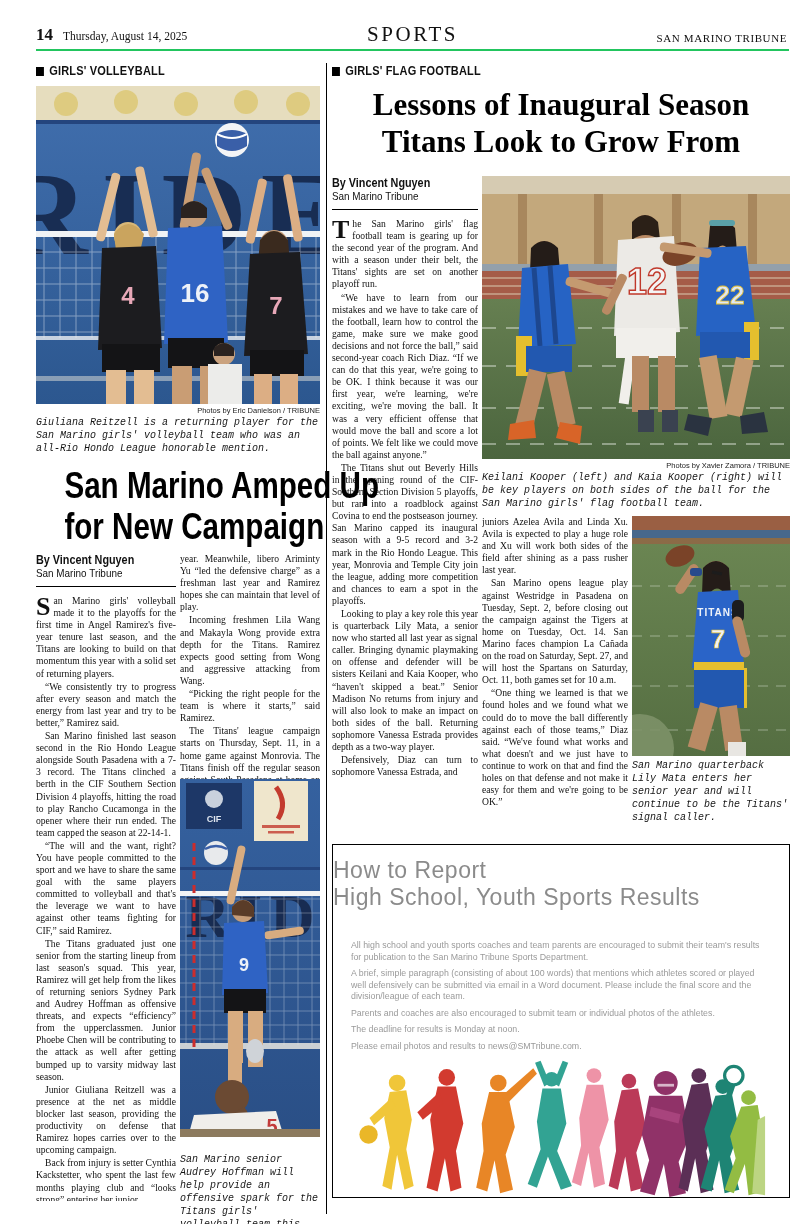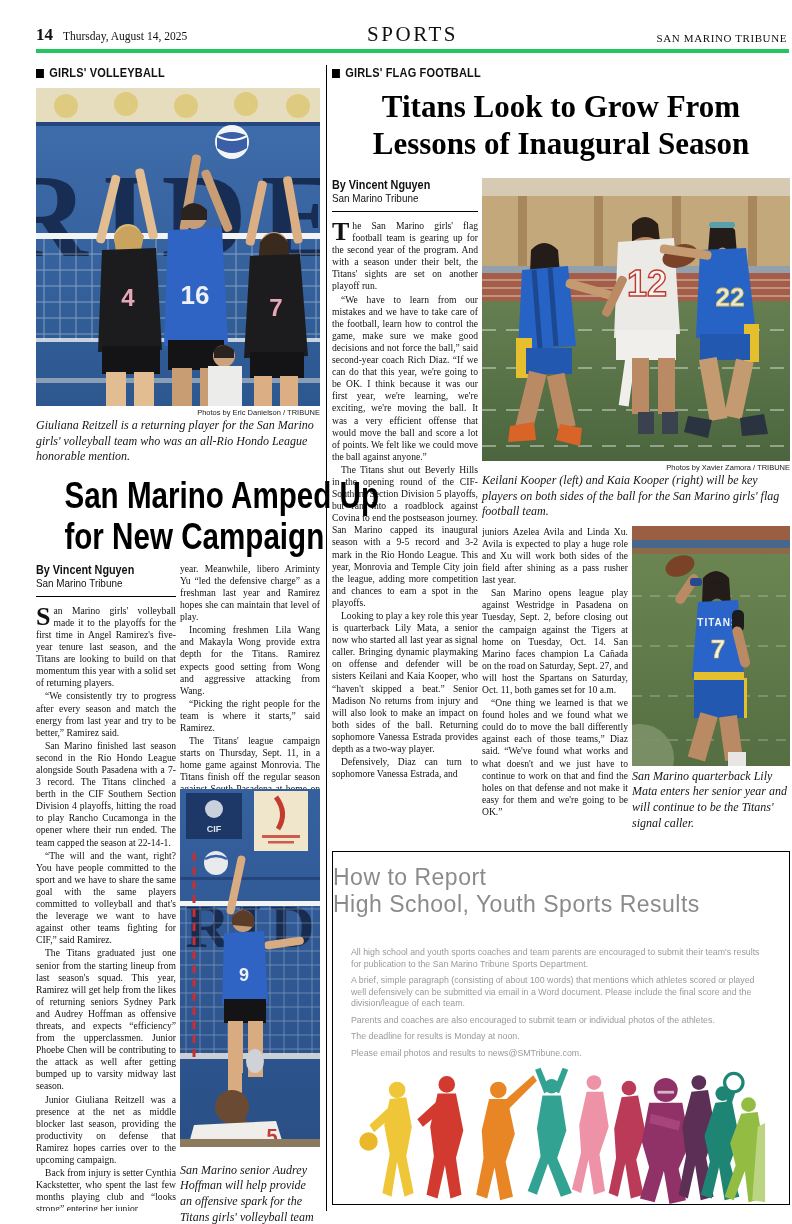--- a/index.html
+++ b/index.html
@@ -6,7 +6,7 @@
   .page{width:792px;height:1224px;background:#ffffff;margin:0 auto;position:relative;
         font-family:"Liberation Serif", serif;color:#111;overflow:hidden;box-sizing:border-box;}
   
-  .masthead{margin:22px 3px 0 36px;border-bottom:4px solid #22c55e;height:27px;position:relative;}
+  .masthead{margin:22px 3px 0 36px;border-bottom:2px solid #22c55e;height:27px;position:relative;}
   .mh-left{position:absolute;left:0;bottom:4px;display:flex;align-items:baseline;gap:10px;}
   .mh-pagenum{font-size:17px;font-weight:bold;}
   .mh-date{font-size:11.5px;}

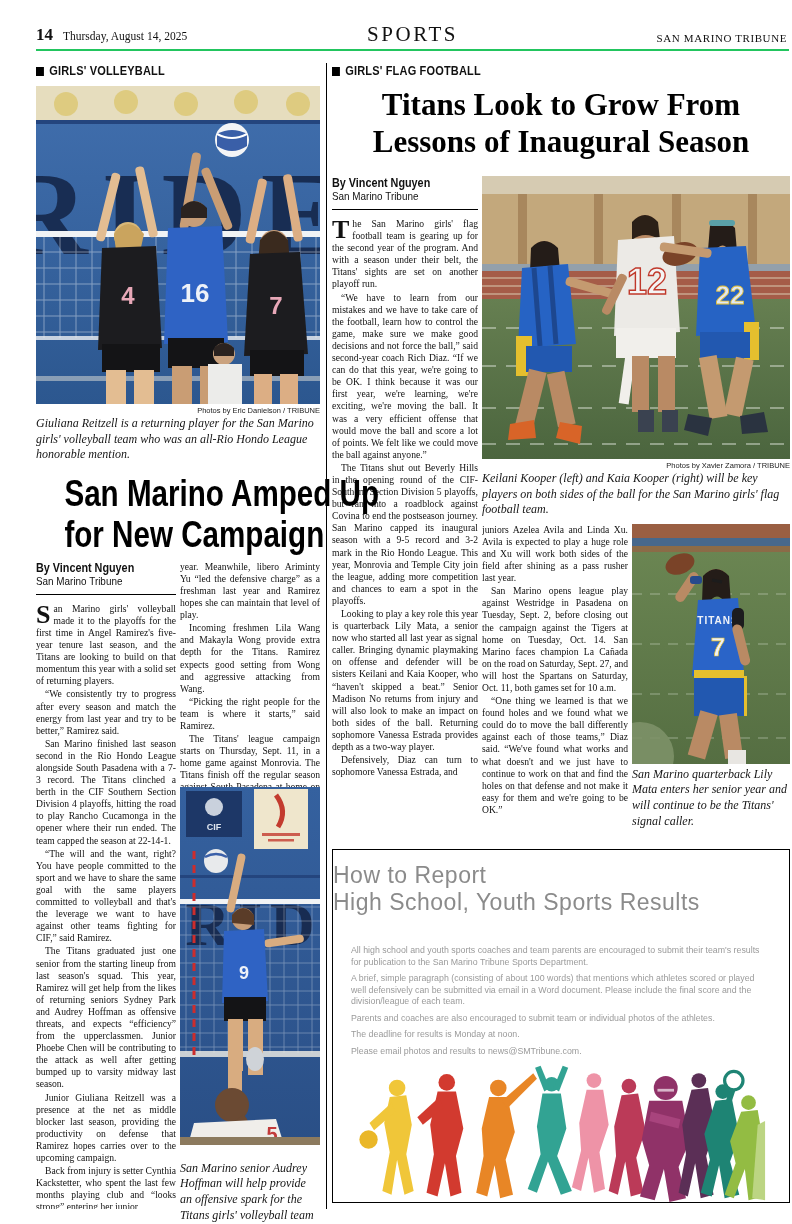--- a/index.html
+++ b/index.html
@@ -257,8 +257,8 @@
       </div>
 
       <h1 class="ff-headline">
+        <div>Lessons of Inaugural Season</div>
         <div>Titans Look to Grow From</div>
-        <div>Lessons of Inaugural Season</div>
       </h1>
 
       <div class="ff-main">

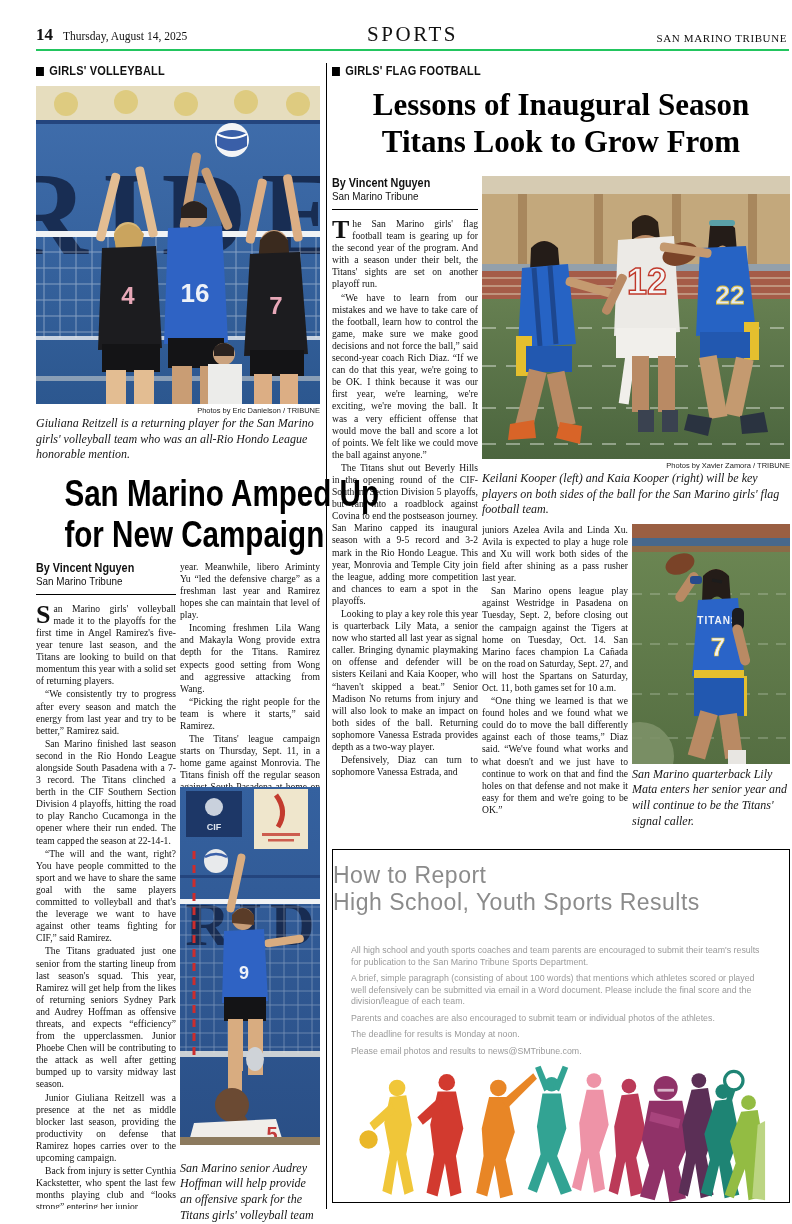--- a/index.html
+++ b/index.html
@@ -22,7 +22,7 @@
   .kicker .sq{width:9px;height:9px;background:#000;display:inline-block;}
   .photo{display:block;}
   .credit{font-family:"Liberation Sans",sans-serif;font-size:7.5px;color:#222;text-align:right;margin:2px 0 1px;}
-  .caption{font-family:Liberation Serif, serif;font-style:italic;font-size:12px;line-height:1.3;color:#151515;}
+  .caption{font-family:Liberation Mono, monospace;font-style:italic;font-size:10px;line-height:1.3;color:#151515;}
   
   .vb-headline{margin:10px 0 6px;text-align:center;font-family:"Liberation Sans",sans-serif;font-weight:bold;
                font-size:37px;line-height:41px;color:#000;}

